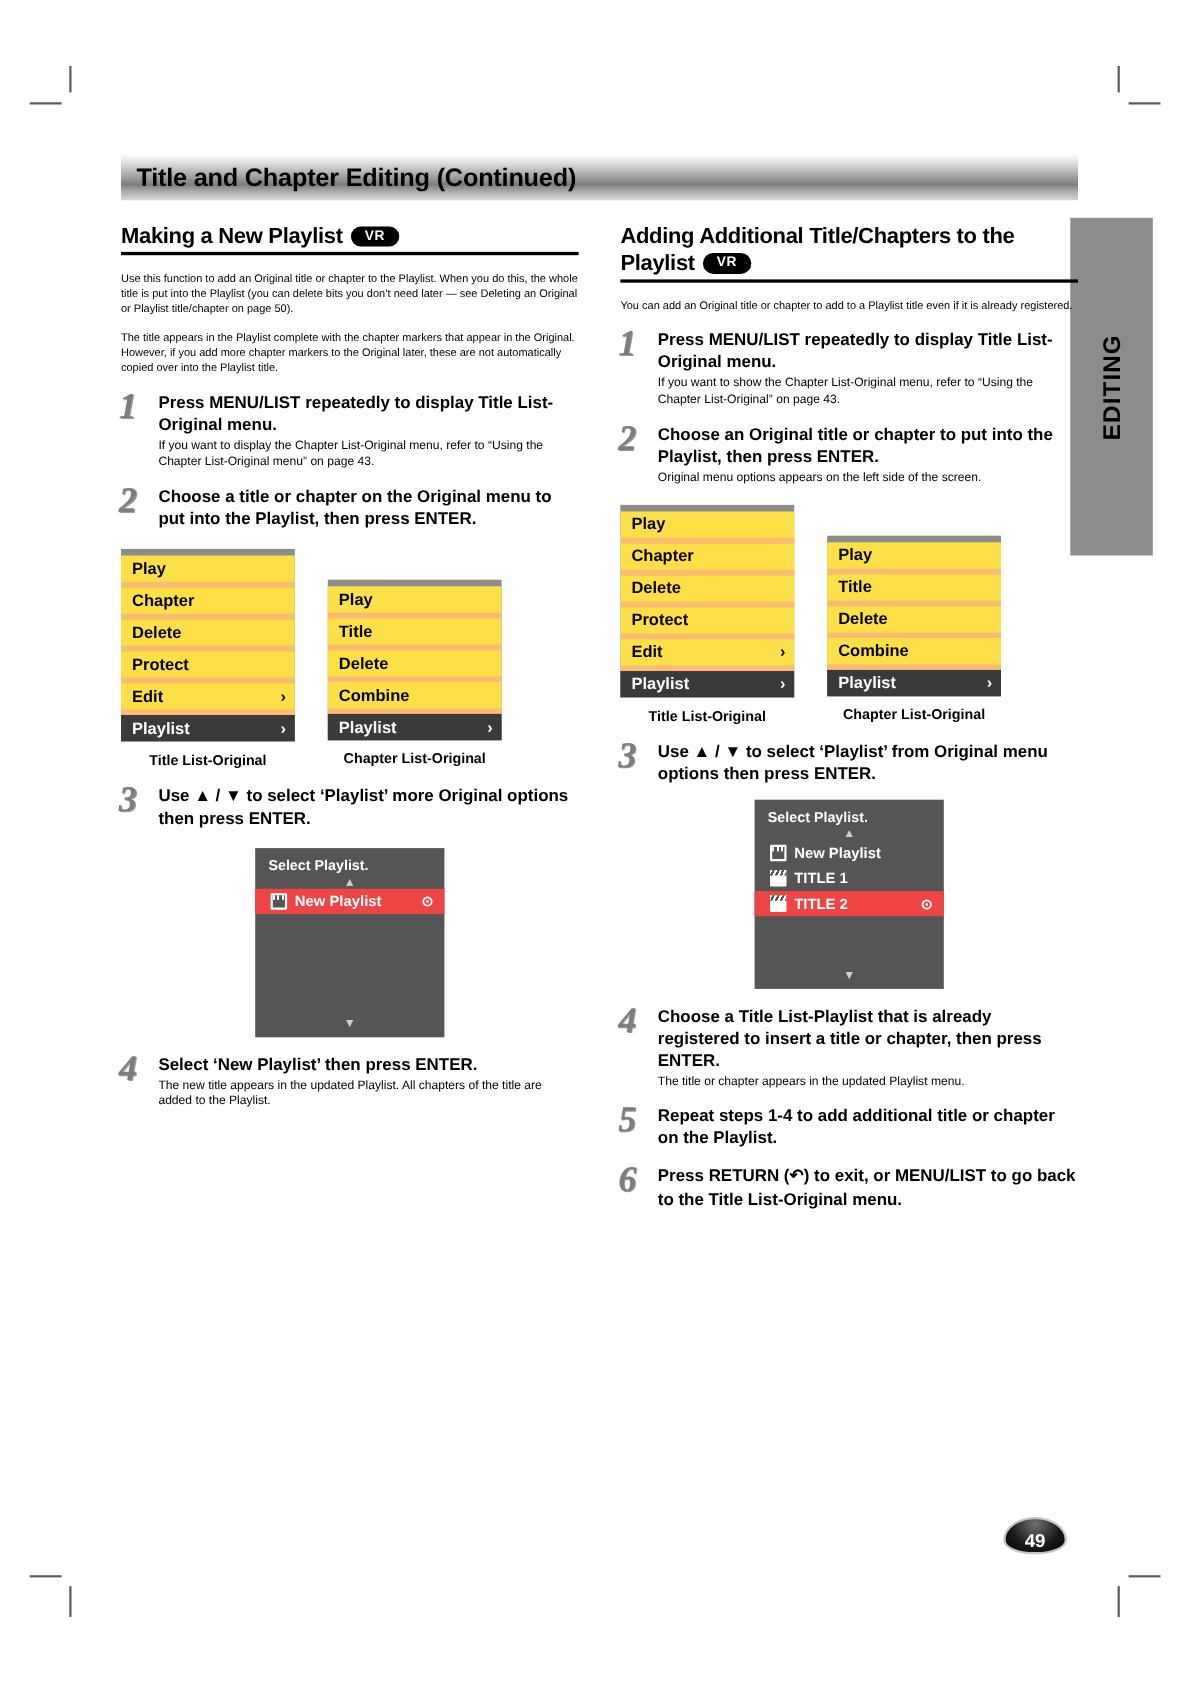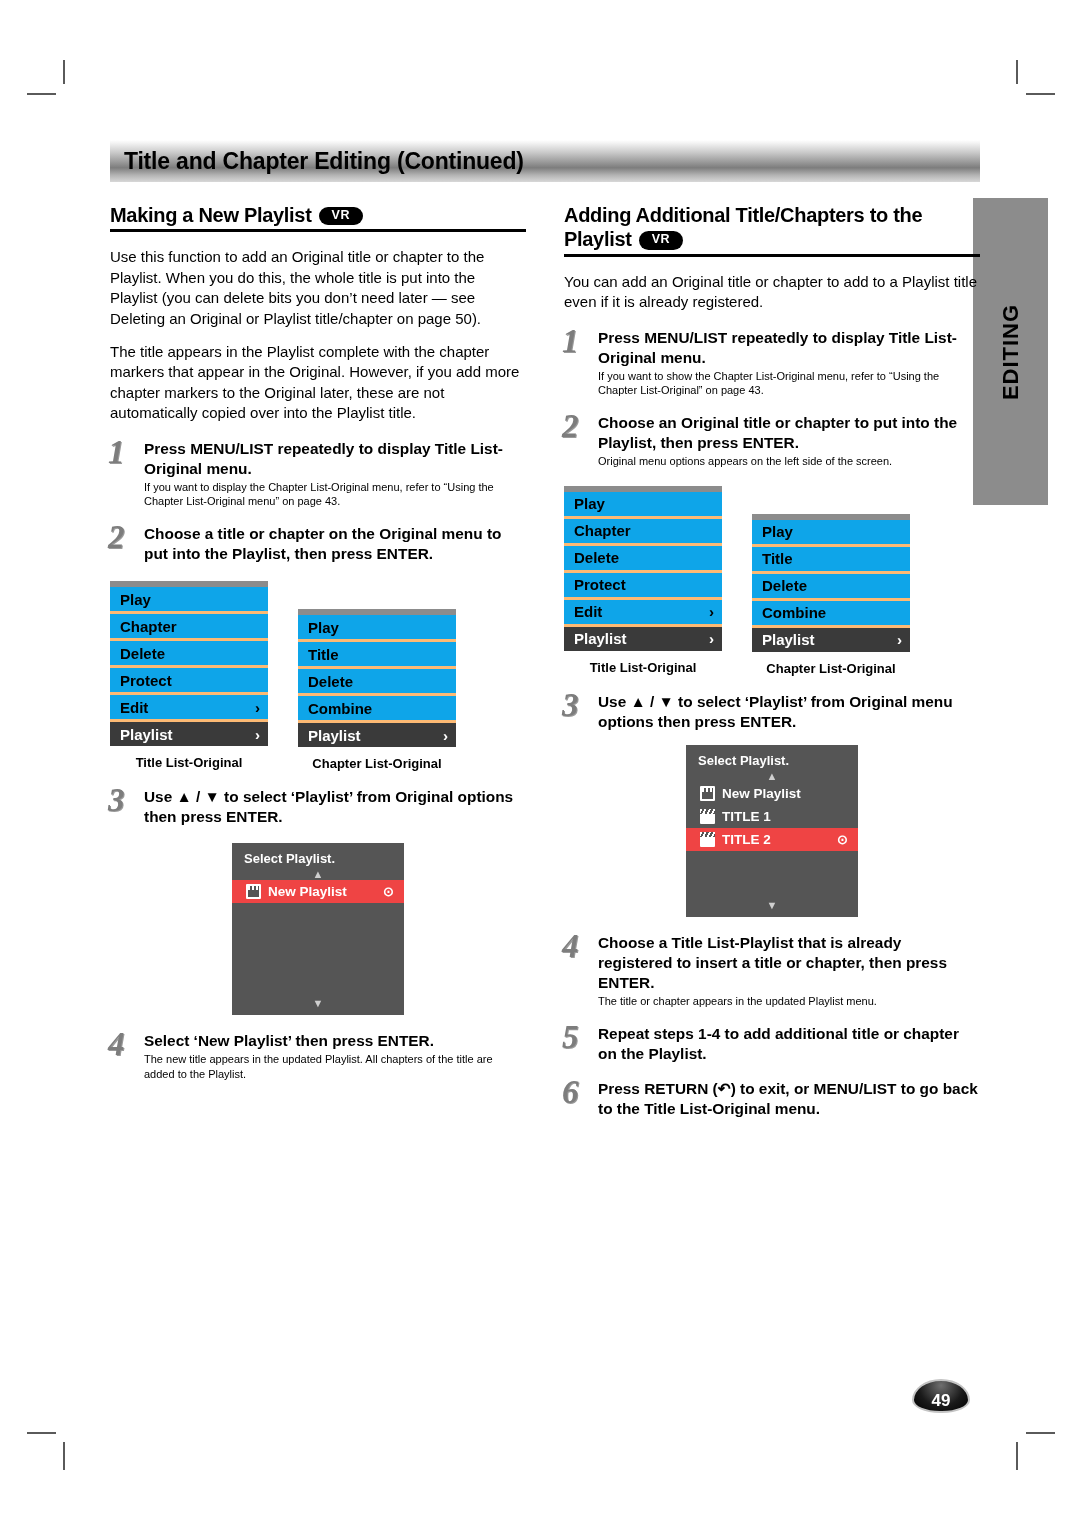--- a/index.html
+++ b/index.html
@@ -62,7 +62,7 @@
 
   
   p.body{
-    font-size:15px;line-height:1.36;margin:13px 0 0 0;
+    font-size:10px;line-height:1.36;margin:13px 0 0 0;
     text-align:left;
   }
   p.body.first{margin-top:15px;}

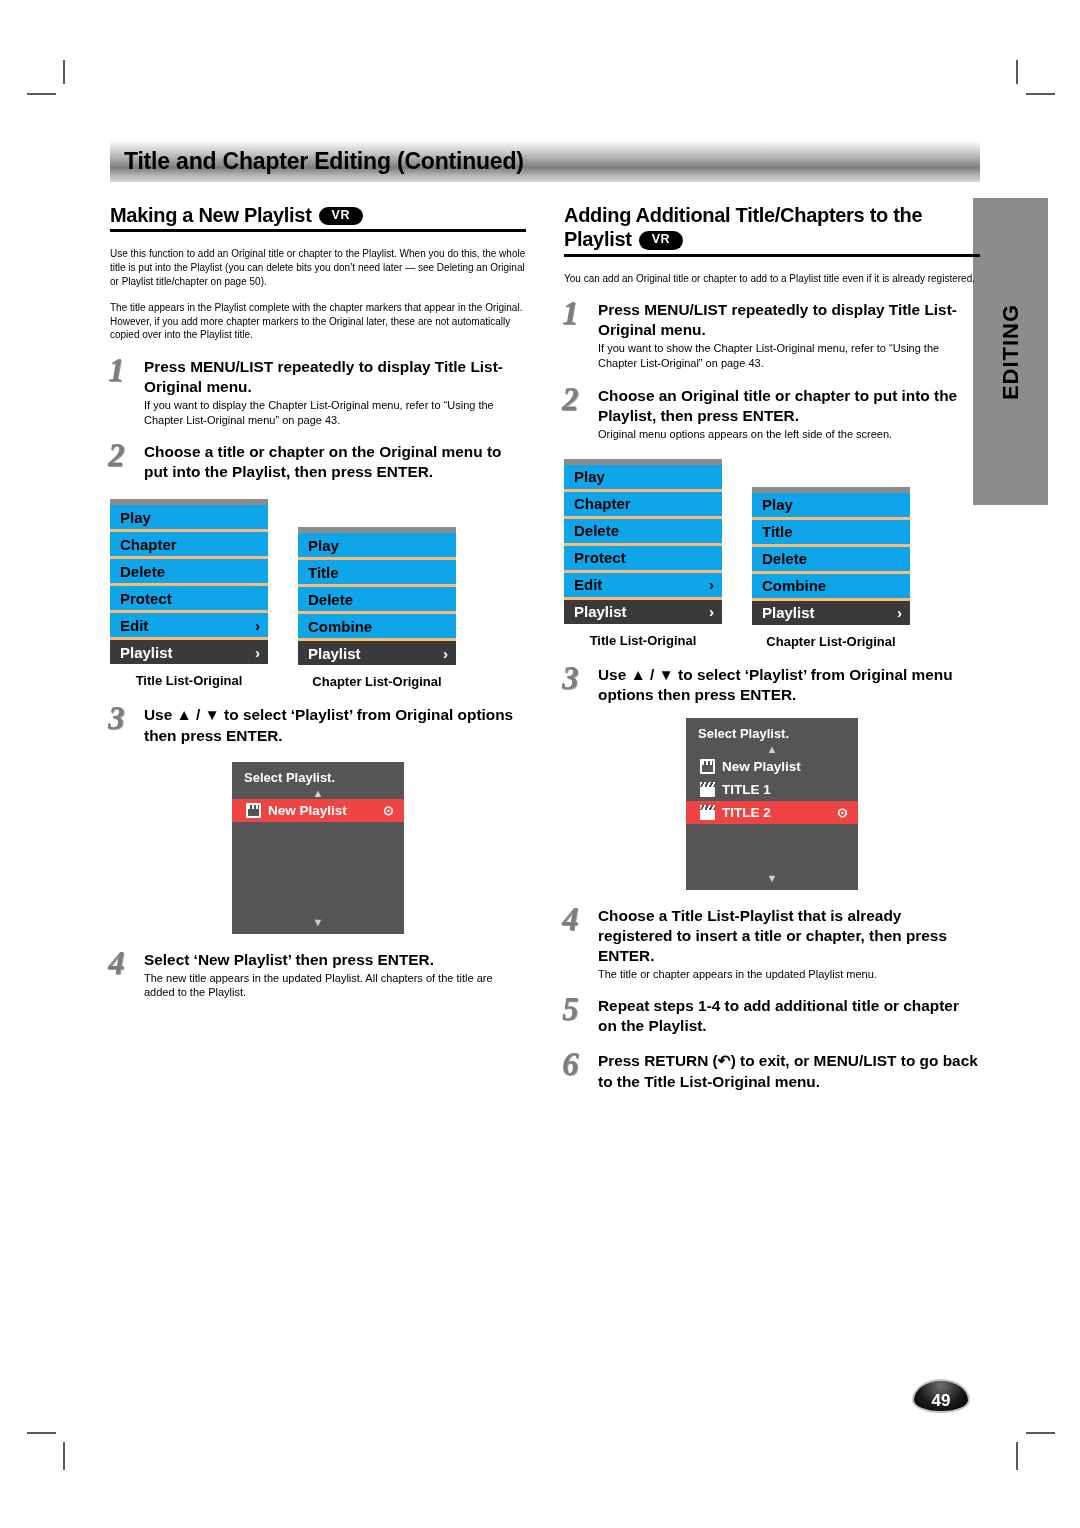--- a/index.html
+++ b/index.html
@@ -95,8 +95,8 @@
   }
   .menu .row{
     height:24px;
-    background:#0ea5e9;
-    border-bottom:3px solid #fdba74;
+    background:#fde047;
+    border-bottom:5px solid #fdba74;
     display:flex;align-items:center;
     padding:0 8px 0 10px;
     font-size:15px;font-weight:bold;color:#000;

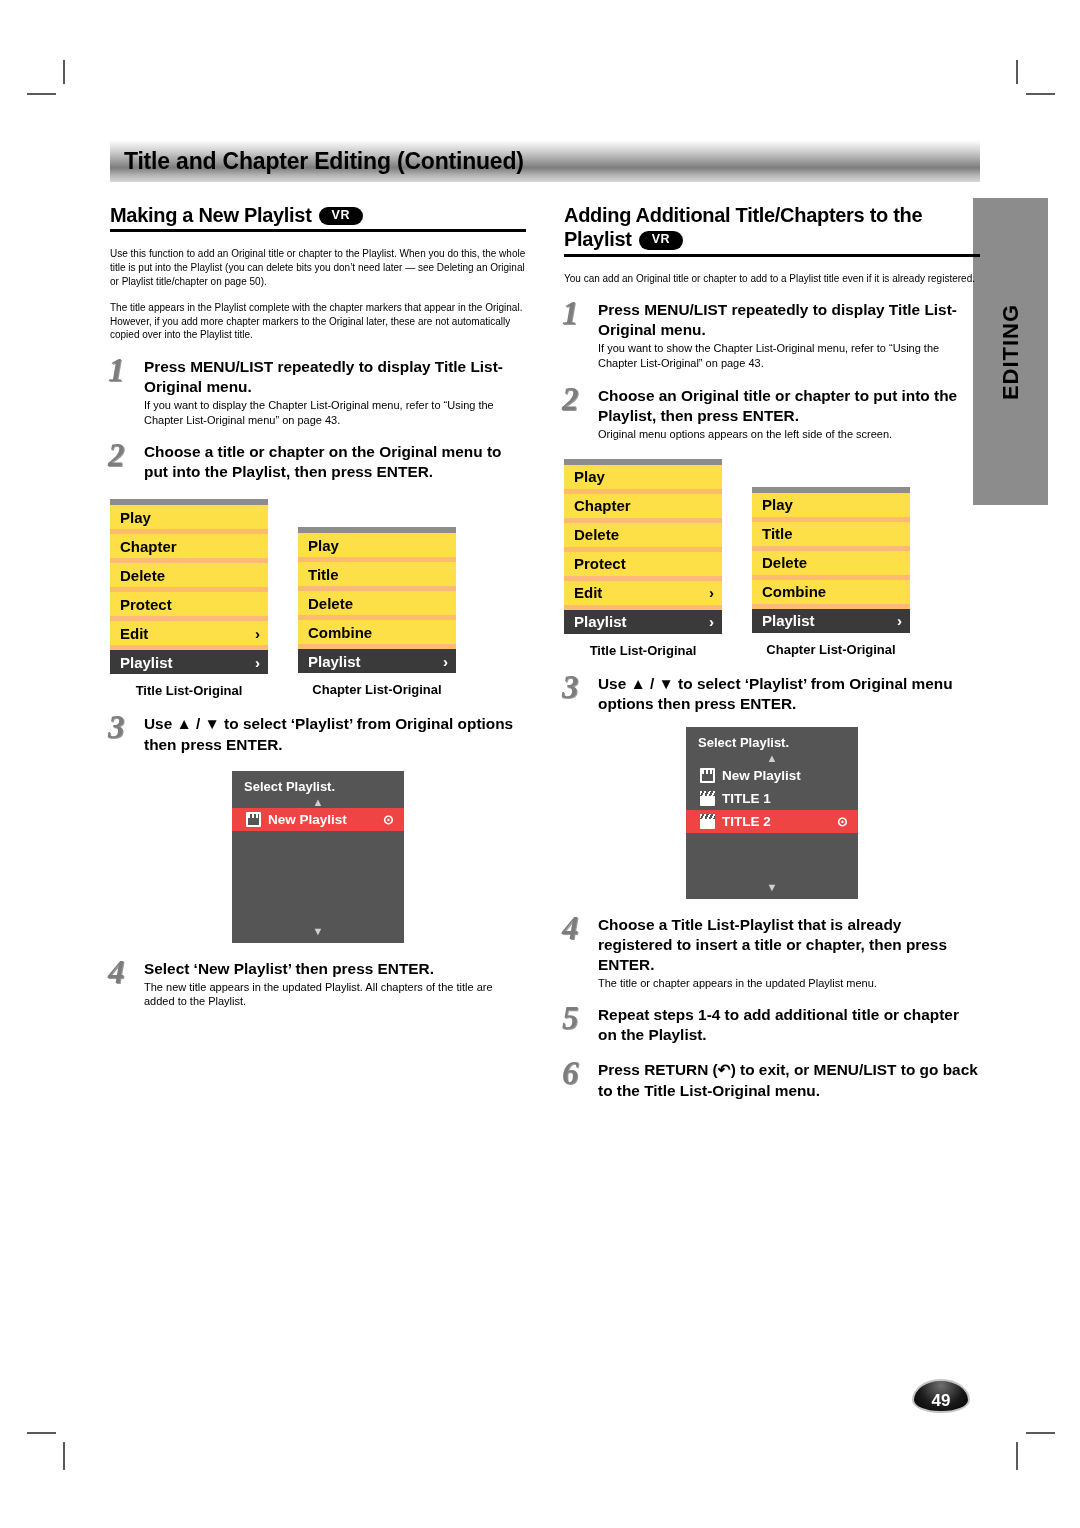--- a/index.html
+++ b/index.html
@@ -276,7 +276,7 @@
 
       <div class="step" style="margin-top:16px;">
         <div class="num">3</div>
-        <span class="lead">Use ▲ / ▼ to select ‘Playlist’ from Original options then press ENTER.</span>
+        <span class="lead">Use ▲ / ▼ to select ‘Playlist’ more Original options then press ENTER.</span>
       </div>
 
       <div style="display:flex;justify-content:center;margin-top:16px;">

